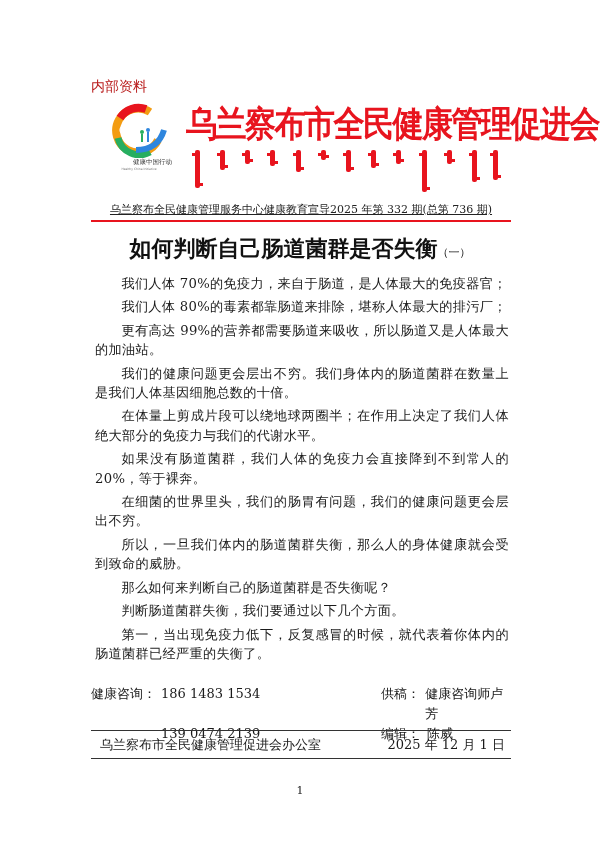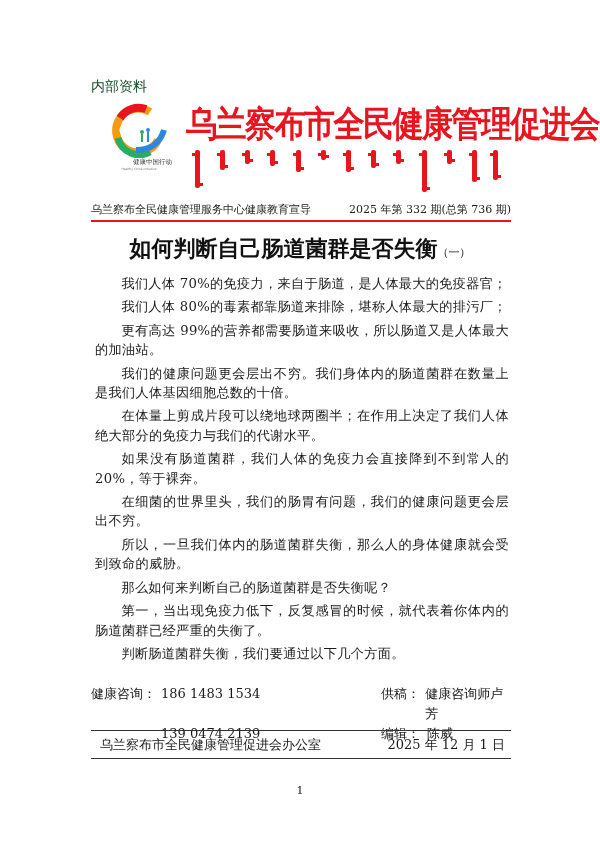--- a/index.html
+++ b/index.html
@@ -11,7 +11,7 @@
     .abs { position: absolute; }
     .internal-label {
       left: 91px; top: 78px; font-size: 14px;
-      font-family: "DejaVu Sans", "Liberation Sans", sans-serif; color: #14532d;
+      font-family: "DejaVu Sans", "Liberation Sans", sans-serif; color: #b91c1c;
     }
     
     .logo { left: 106px; top: 100px; width: 66px; height: 80px; }

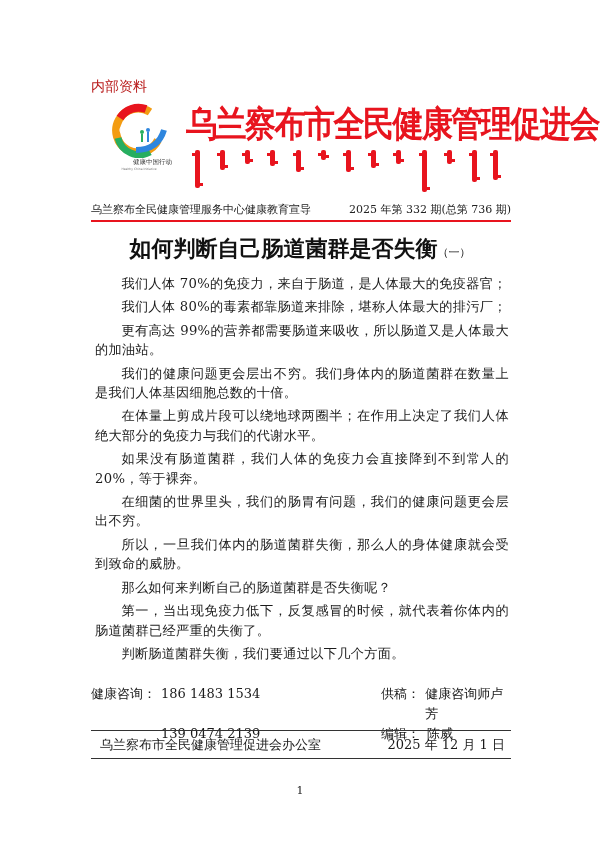--- a/index.html
+++ b/index.html
@@ -42,8 +42,9 @@
     
     .issue-row {
       left: 91px; top: 202px; width: 420px; font-size: 11px; white-space: nowrap;
-      display: flex; justify-content: space-between; color: #222;
+      display: flex; justify-content: center; color: #222;
       font-family: "DejaVu Serif", serif;
+      text-decoration: underline;
     }
     .red-rule { left: 91px; top: 220px; width: 420px; height: 2px; background: #e8141e; }
     .article-title {

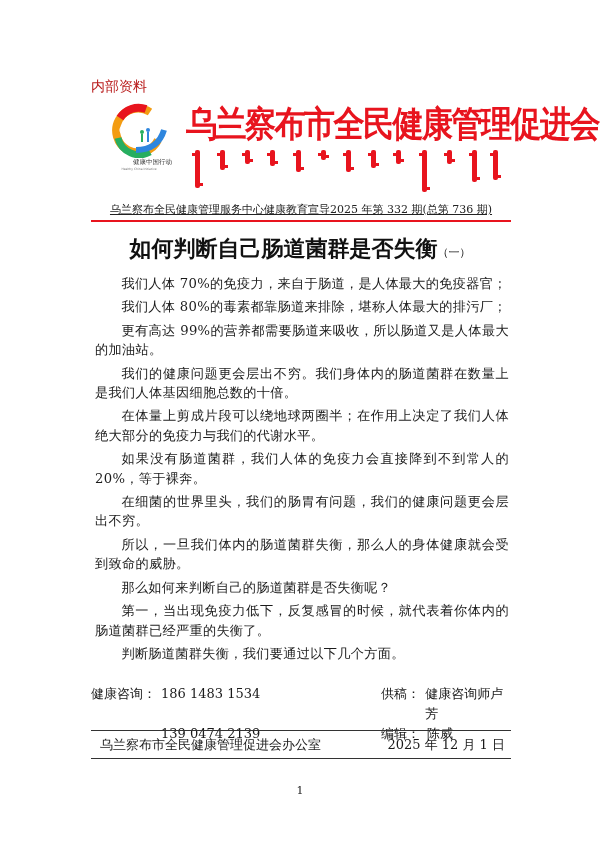--- a/index.html
+++ b/index.html
@@ -131,8 +131,8 @@
   <p>在细菌的世界里头，我们的肠胃有问题，我们的健康问题更会层出不穷。</p>
   <p>所以，一旦我们体内的肠道菌群失衡，那么人的身体健康就会受到致命的威胁。</p>
   <p>那么如何来判断自己的肠道菌群是否失衡呢？</p>
+  <p>判断肠道菌群失衡，我们要通过以下几个方面。</p>
   <p>第一，当出现免疫力低下，反复感冒的时候，就代表着你体内的肠道菌群已经严重的失衡了。</p>
-  <p>判断肠道菌群失衡，我们要通过以下几个方面。</p>
 </div>
 
 <div class="abs contact">

